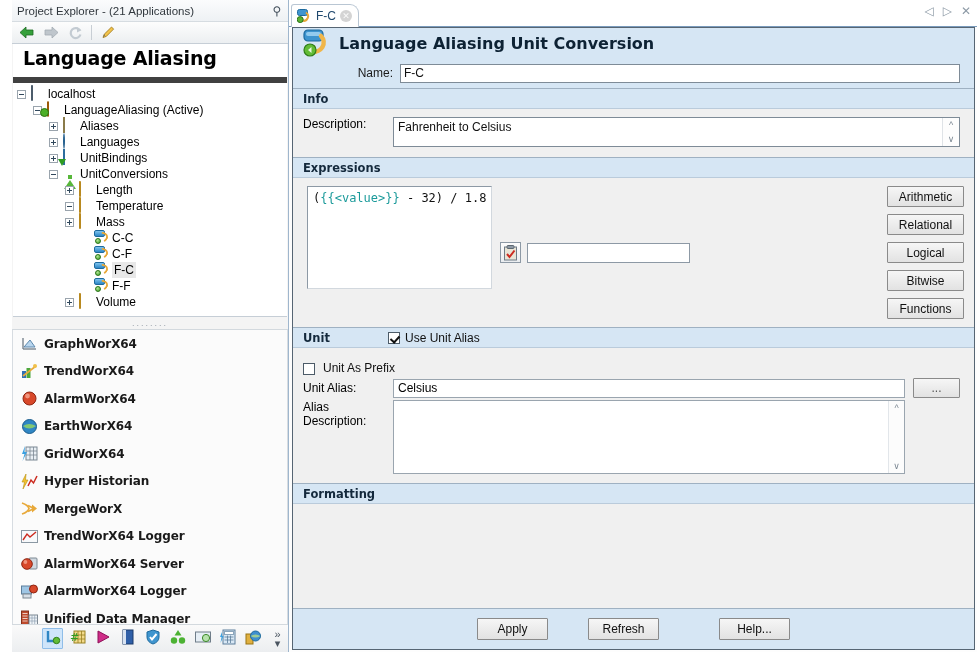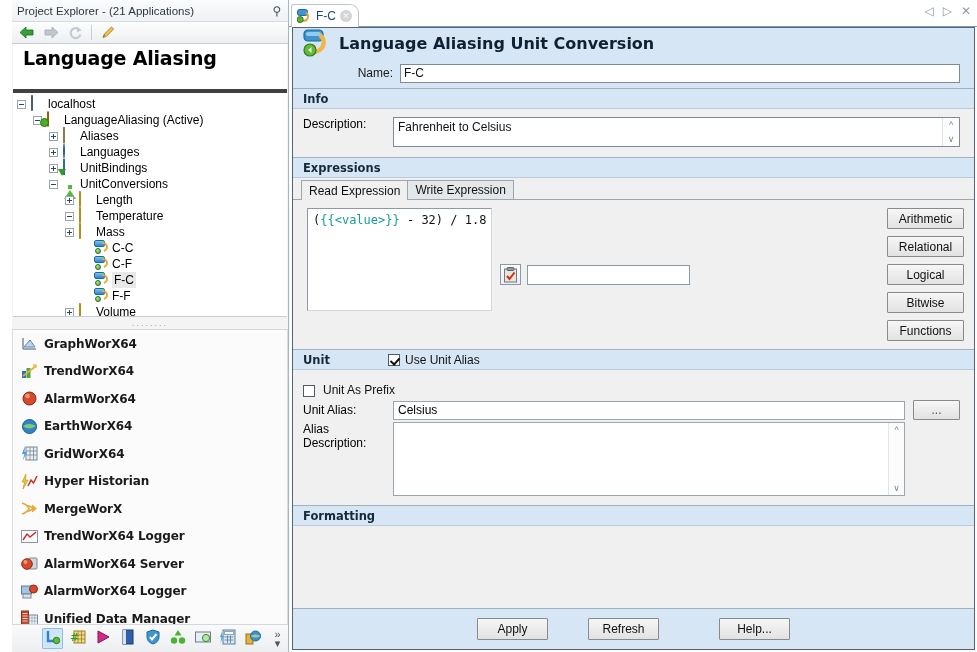--- a/index.html
+++ b/index.html
@@ -51,8 +51,8 @@
   .tree-header{
     font-family:"DejaVu Sans",sans-serif;
     font-weight:bold;font-size:19px;letter-spacing:-0.2px;
-    padding:3px 0 20px 10px;color:#000;
-    border-bottom:4px solid #404040;
+    padding:3px 0 8px 10px;color:#000;
+    border-bottom:6px solid #404040;
   }
   .tree{padding:3px 0 0 0;font-size:12px;}
   .tnode{display:flex;align-items:center;height:16px;white-space:nowrap;}

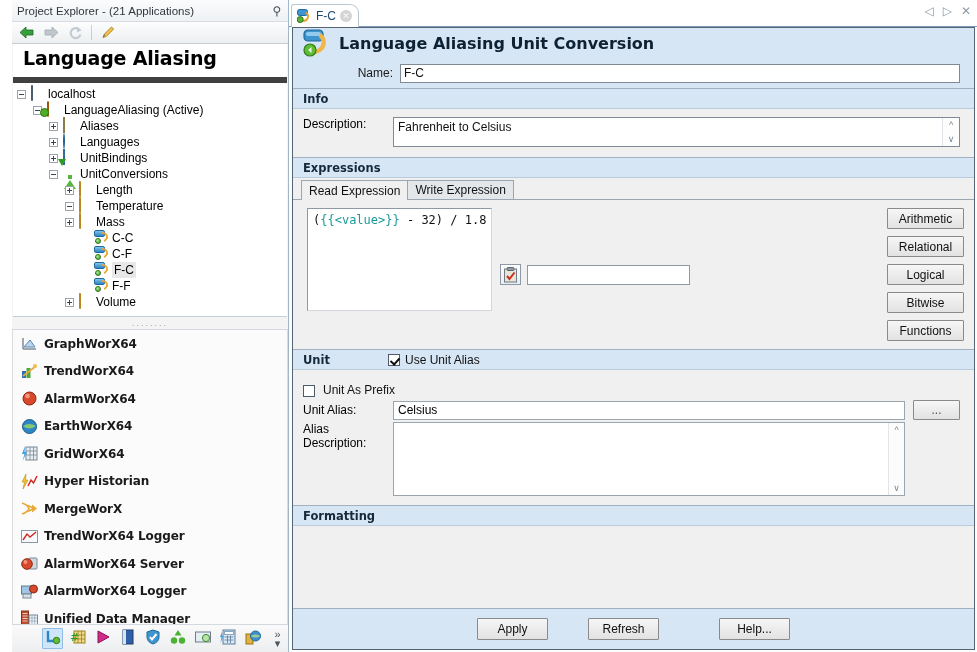--- a/index.html
+++ b/index.html
@@ -670,14 +670,6 @@
           <span>Expressions</span>
         </div>
         <div class="group-body">
-          <div class="exp-tabs">
-            <div class="etab active">
-              <span>Read Expression</span>
-            </div>
-            <div class="etab">
-              <span>Write Expression</span>
-            </div>
-          </div>
           <div class="exp-body">
             <div class="exp-left">
               <div class="code"><span>(</span><span class="tok">{{&lt;value&gt;}}</span><span> - 32) / 1.8</span></div>

